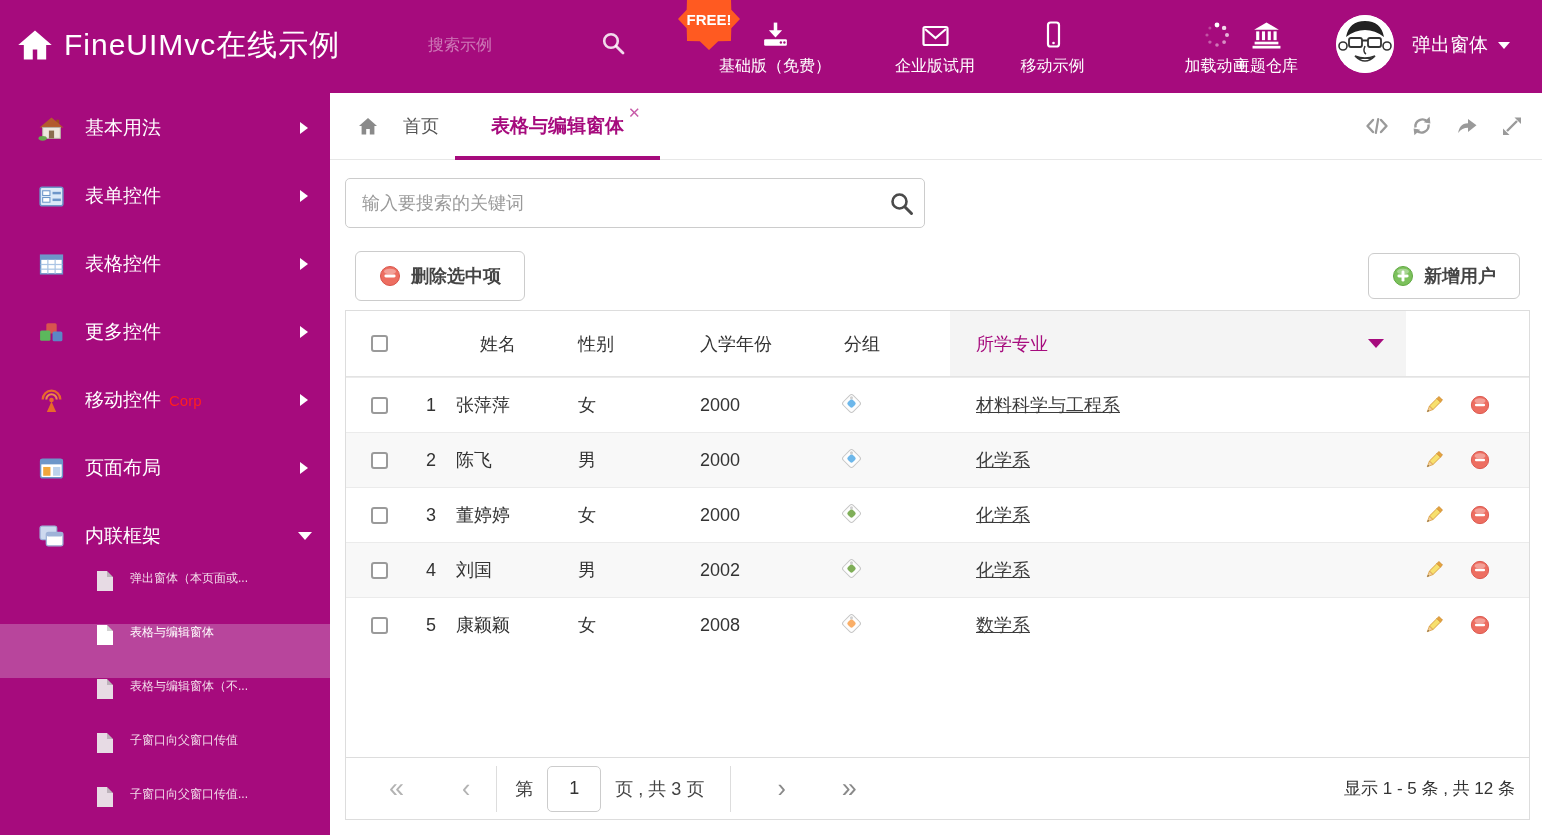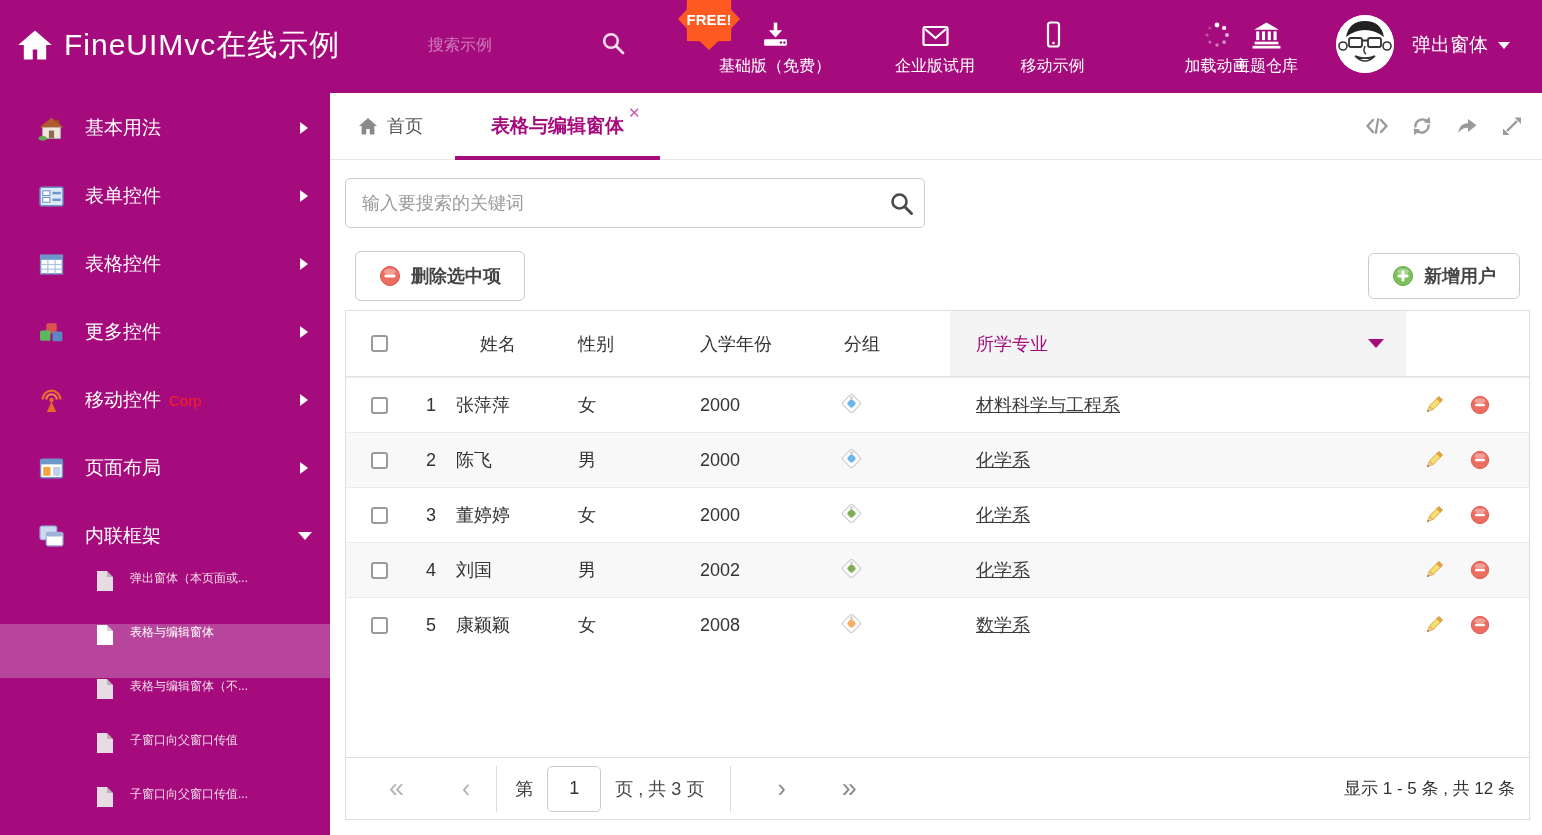--- a/index.html
+++ b/index.html
@@ -39,7 +39,7 @@
   .content { position:absolute; left:330px; top:90px; width:1212px; height:745px; background:#fff; border-top:3px solid #a60b7d; }
 
   .tabbar { position:relative; height:67px; border-bottom:1px solid #e7e7e7; }
-  .tab-home { position:absolute; left:28px; top:0; bottom:0; display:flex; align-items:center; gap:9px; color:#555; font-size:18px; cursor:pointer; }
+  .tab-home { position:absolute; left:28px; top:0; bottom:0; display:flex; align-items:center; gap:25px; color:#555; font-size:18px; cursor:pointer; }
   .tab-active { position:absolute; left:125px; width:205px; top:0; bottom:0; display:flex; align-items:center; justify-content:center; color:#a60b7d; font-size:19px; font-weight:bold; cursor:pointer; }
   .tab-active::after { content:""; position:absolute; left:0; right:0; bottom:-1px; height:4px; background:#a60b7d; }
   .tab-close { position:absolute; left:298px; top:12px; color:#c75ba8; font-size:15px; font-weight:bold; cursor:pointer; line-height:1; }

